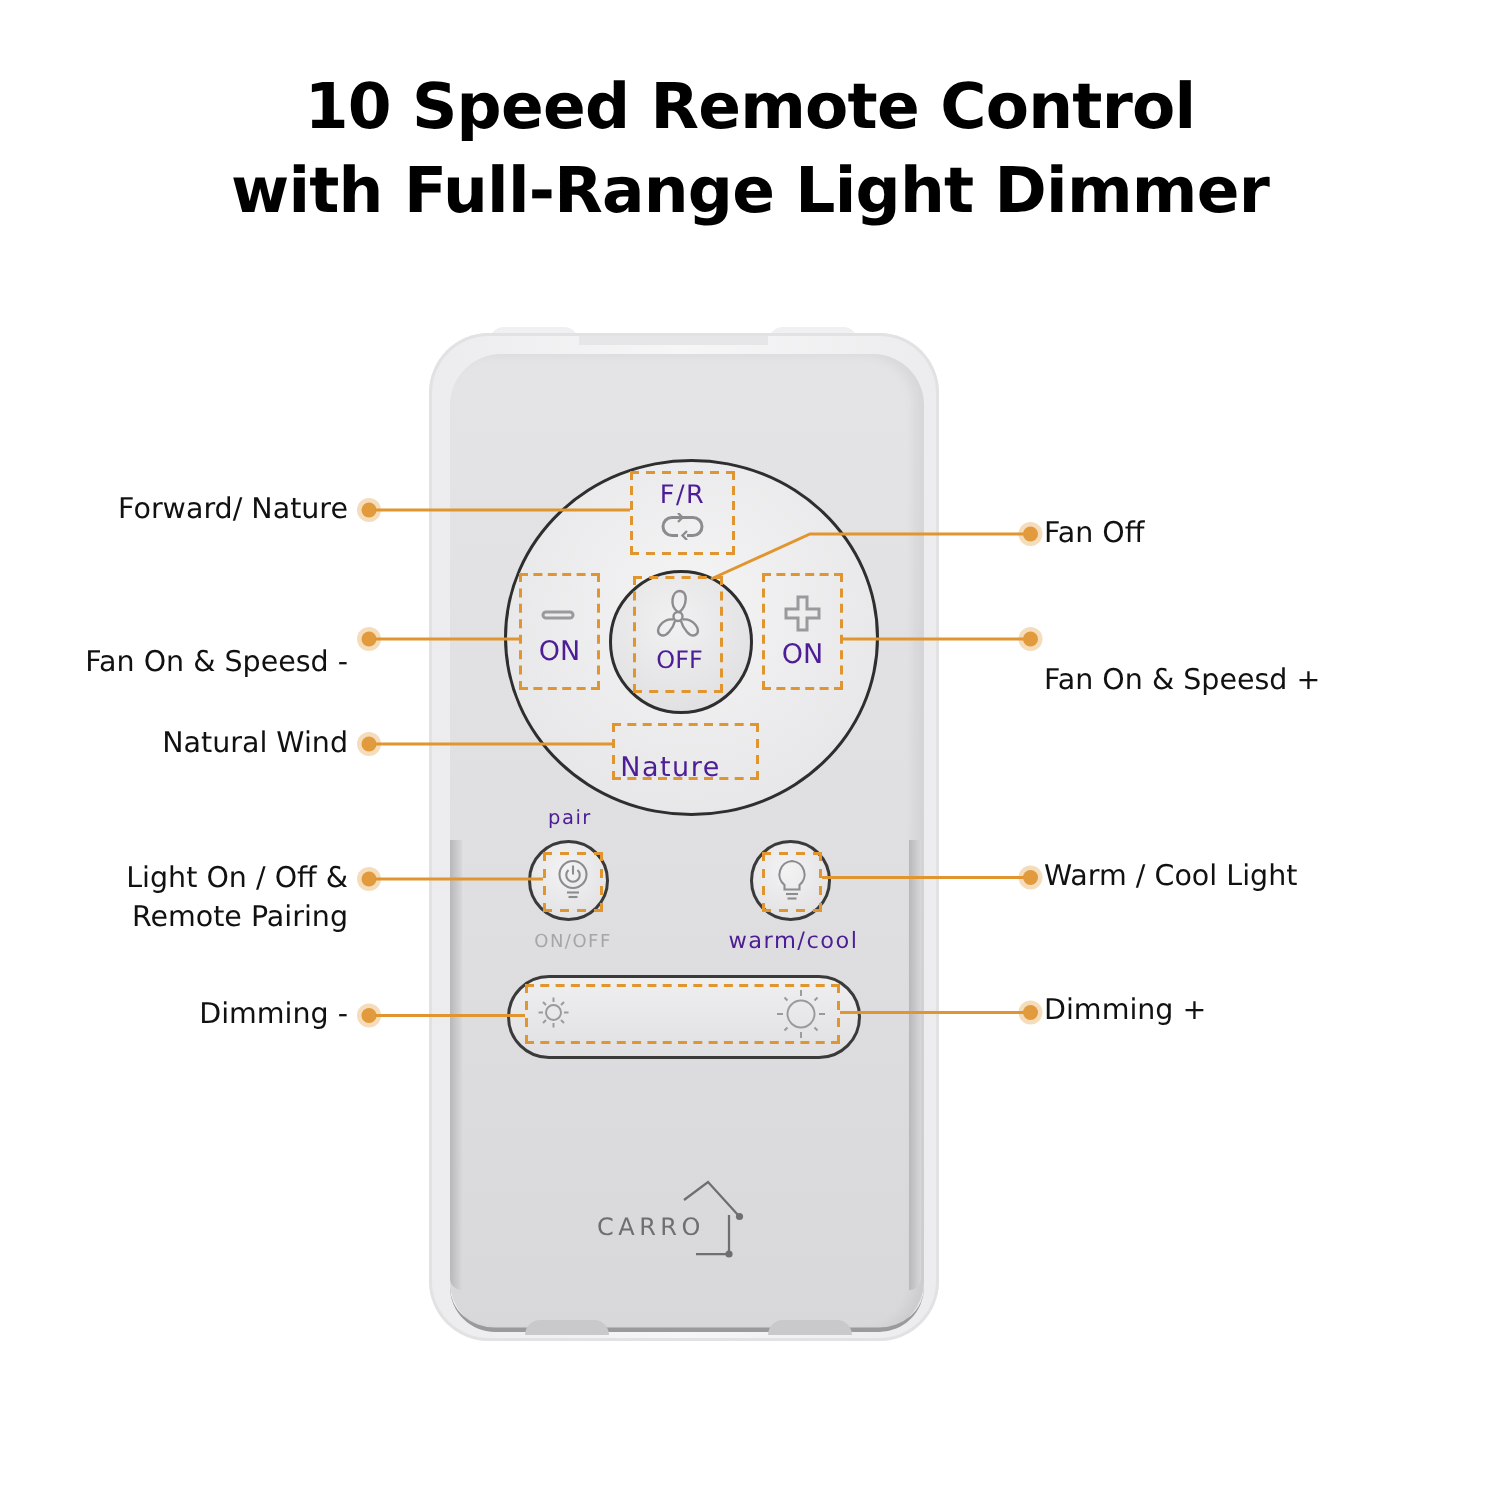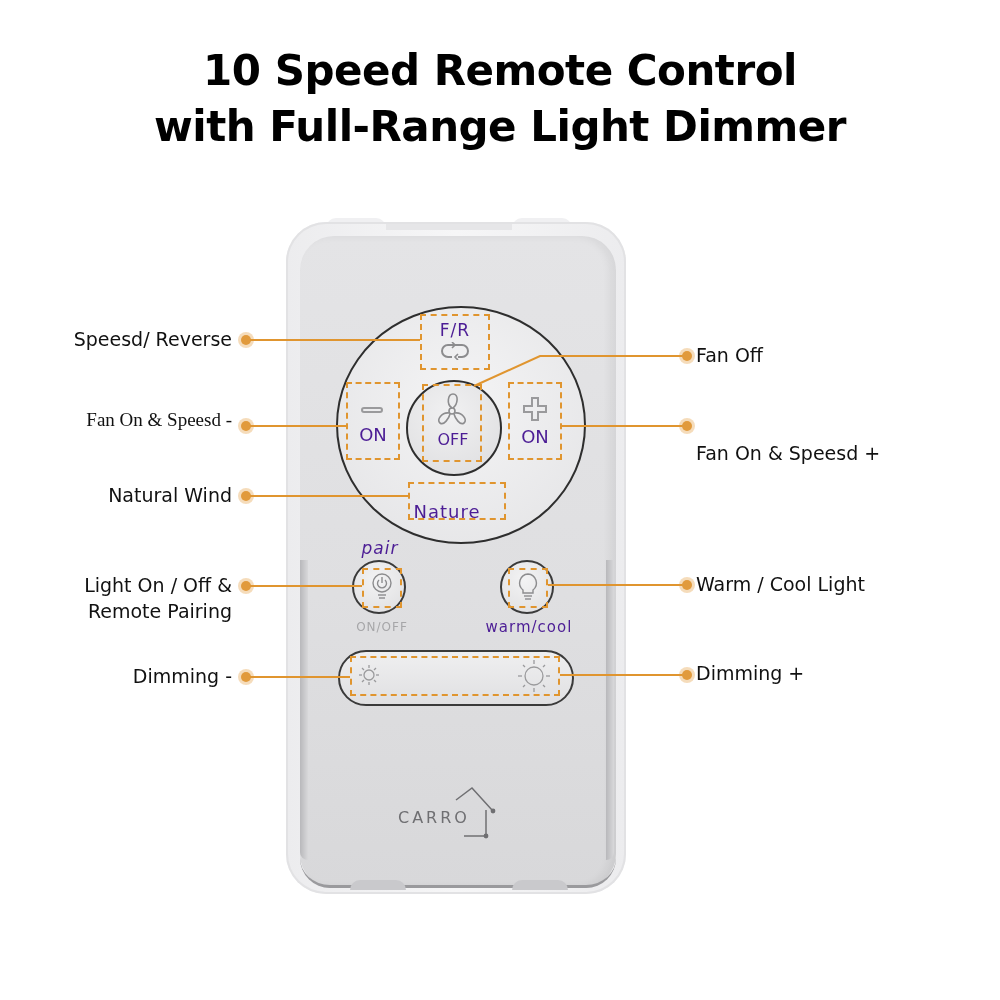--- a/index.html
+++ b/index.html
@@ -149,7 +149,7 @@
   </svg>
 </div>
 
-<div class="callout-text left" style="right:768px;top:326px;">Speesd/ Reverse</div>
+<div class="callout-text left" style="right:768px;top:326px;">Forward/ Nature</div>
 <div class="dot" style="left:241px;top:335px;"></div>
 <div class="line" style="left:250px;top:339px;width:170px;"></div>
 

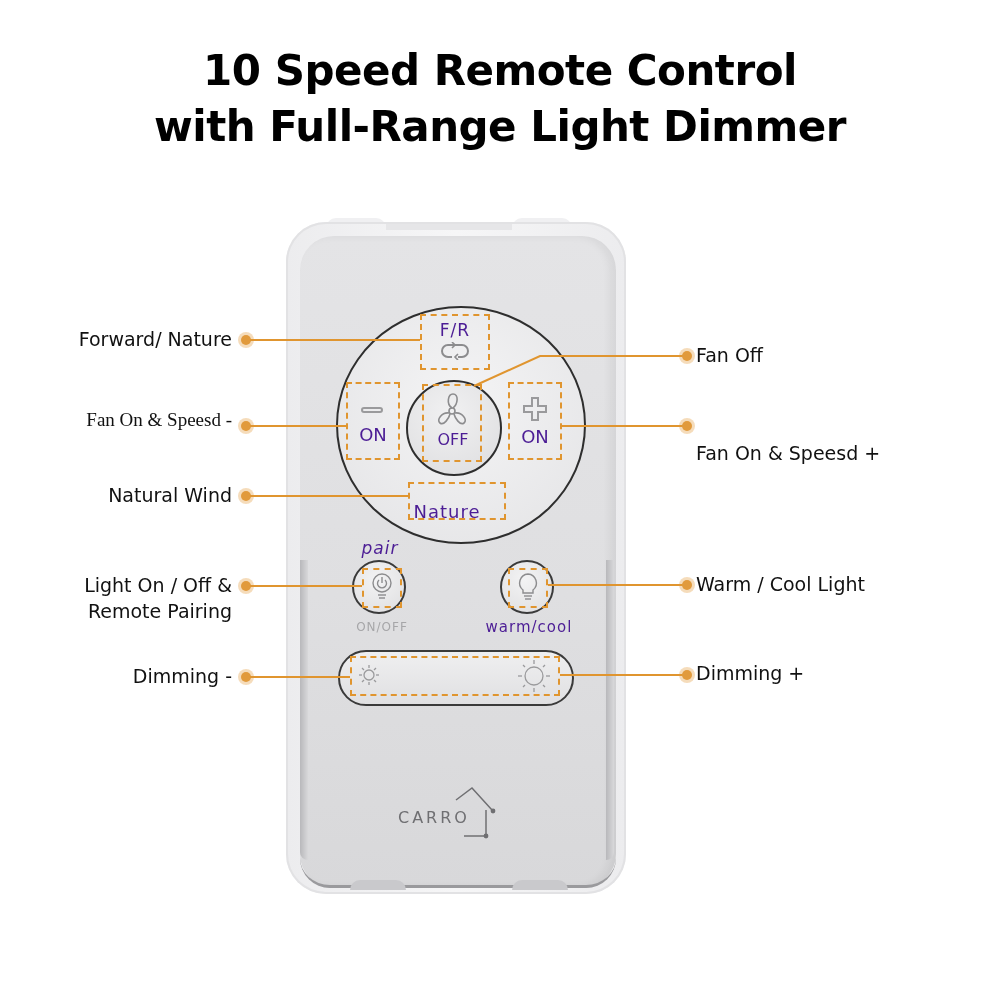--- a/index.html
+++ b/index.html
@@ -153,7 +153,7 @@
 <div class="dot" style="left:241px;top:335px;"></div>
 <div class="line" style="left:250px;top:339px;width:170px;"></div>
 
-<div class="callout-text left" style="right:768px;top:407px;font-family:Liberation Serif, serif;">Fan On &amp; Speesd -</div>
+<div class="callout-text left" style="right:768px;top:428px;">Fan On &amp; Speesd -</div>
 <div class="dot" style="left:241px;top:421px;"></div>
 <div class="line" style="left:250px;top:425px;width:96px;"></div>
 

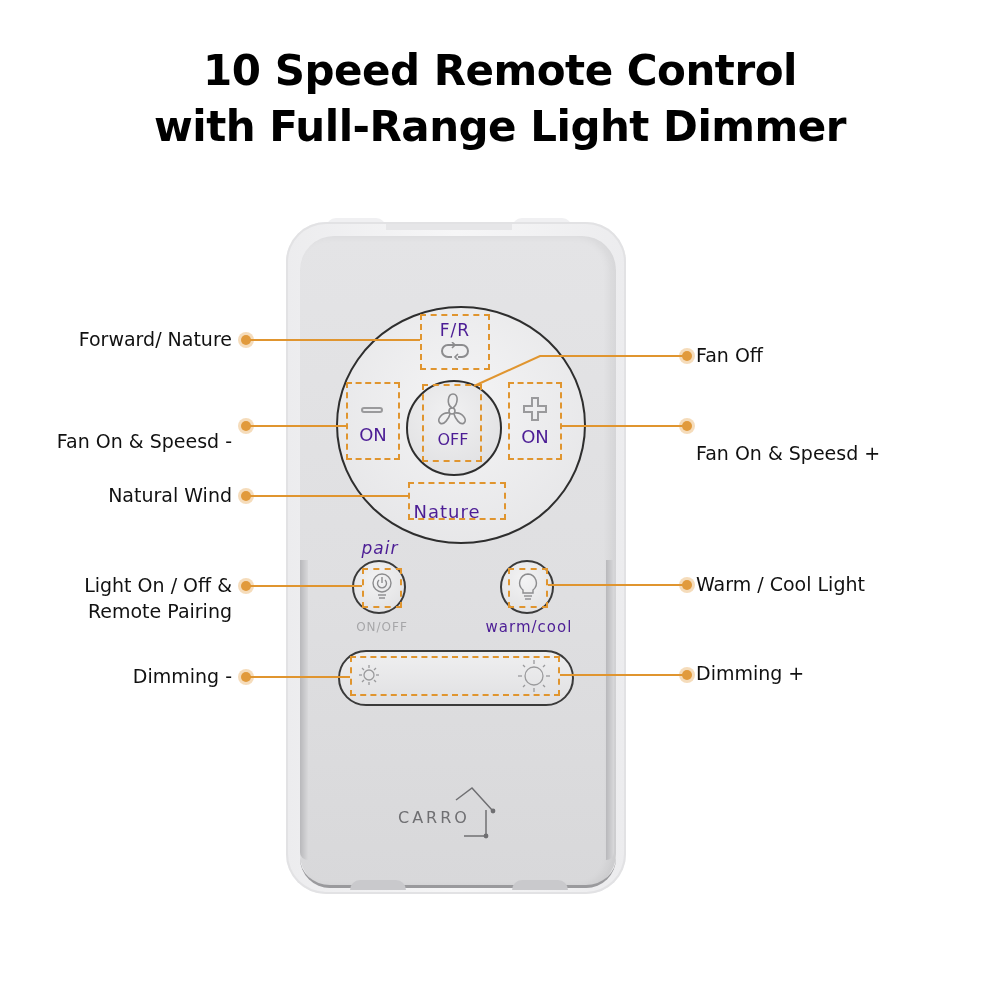--- a/index.html
+++ b/index.html
@@ -89,7 +89,7 @@
   <div class="dash" style="left:408px;top:482px;width:98px;height:38px;"></div>
   <div class="lbl" style="left:398px;top:489px;width:98px;font-size:18px;letter-spacing:1px;margin-top:12px;">Nature</div>
 
-  <div class="lbl" style="left:352px;top:538px;width:56px;font-size:17px;letter-spacing:1px;font-style:italic;">pair</div>
+  <div class="lbl" style="left:352px;top:538px;width:56px;font-size:13px;letter-spacing:1px;">pair</div>
   <div class="small-btn" style="left:352px;top:560px;"></div>
   <div class="dash" style="left:362px;top:568px;width:40px;height:40px;"></div>
   <svg style="position:absolute;left:370px;top:572px;" width="24" height="30" viewBox="0 0 24 30">

